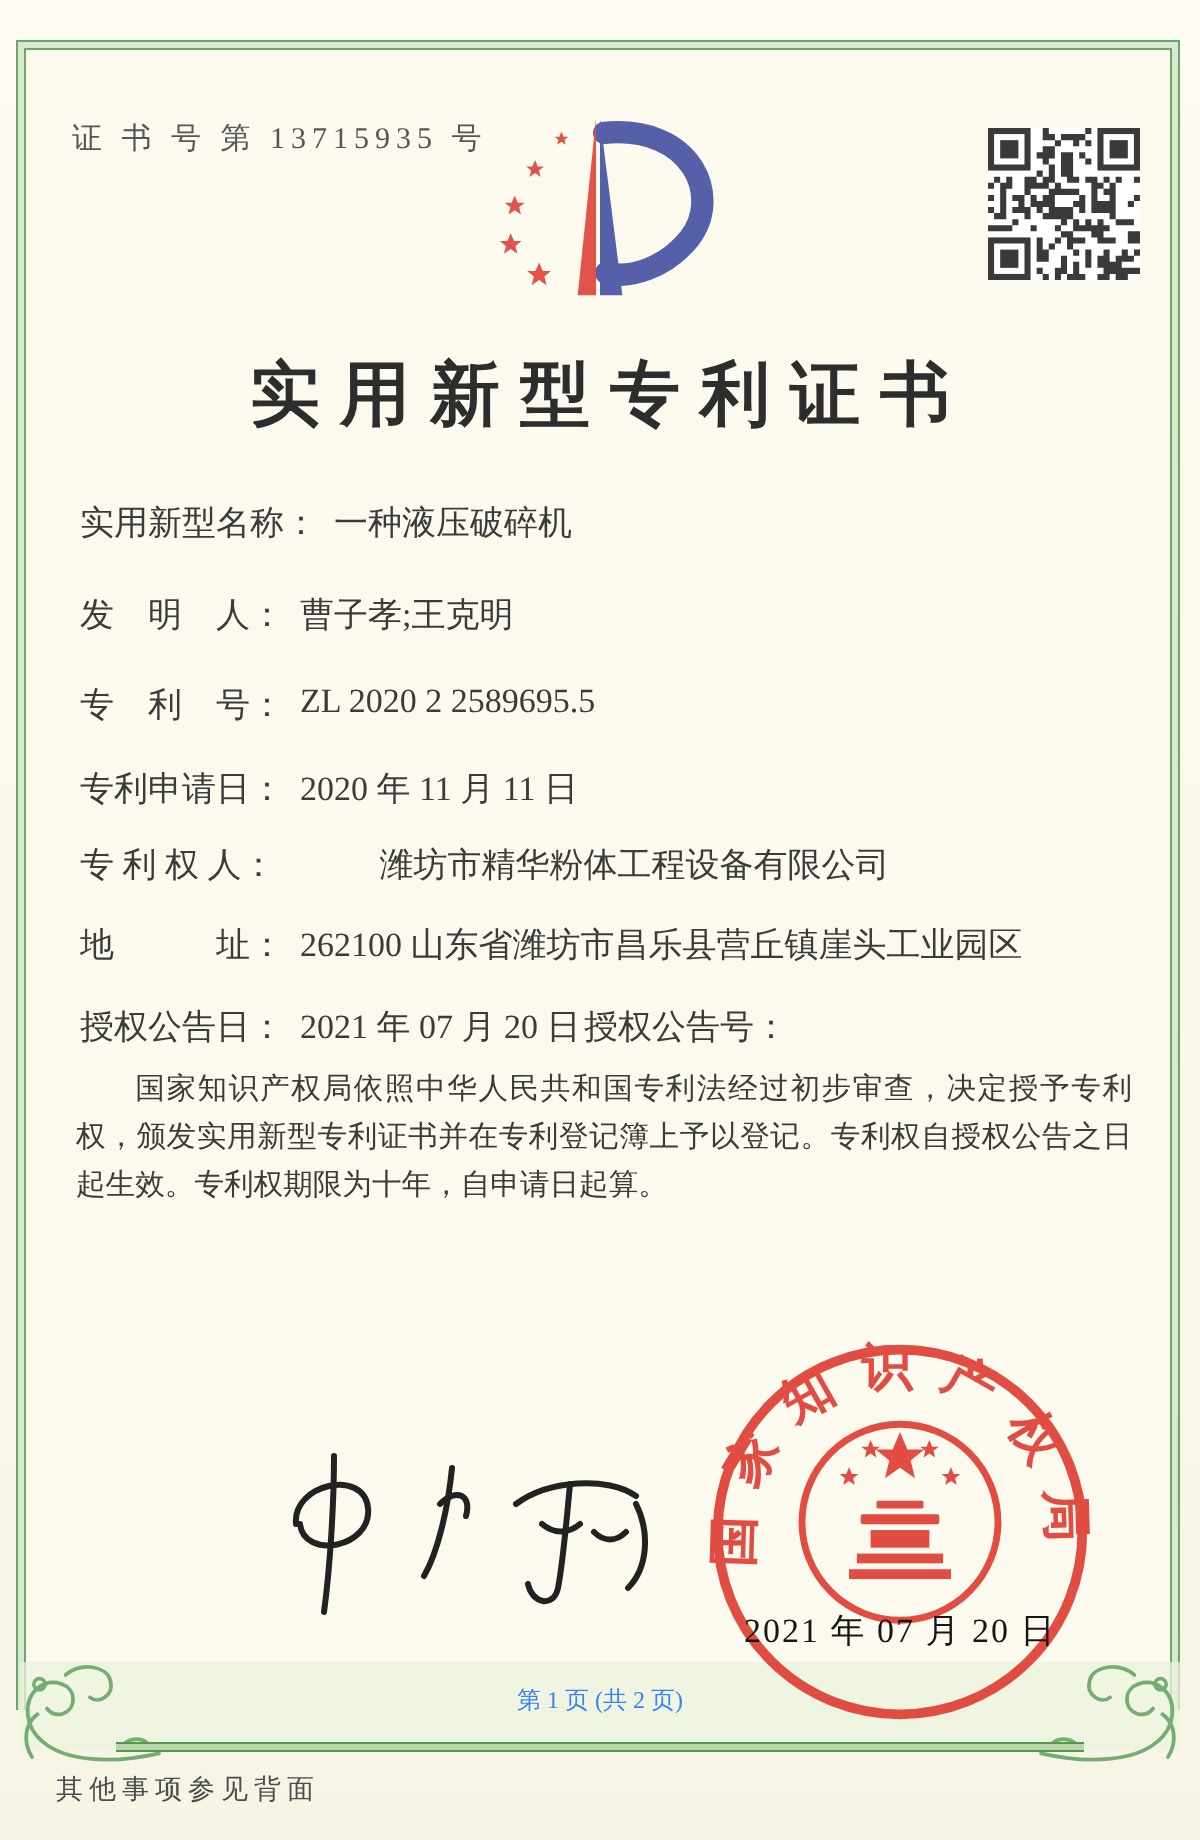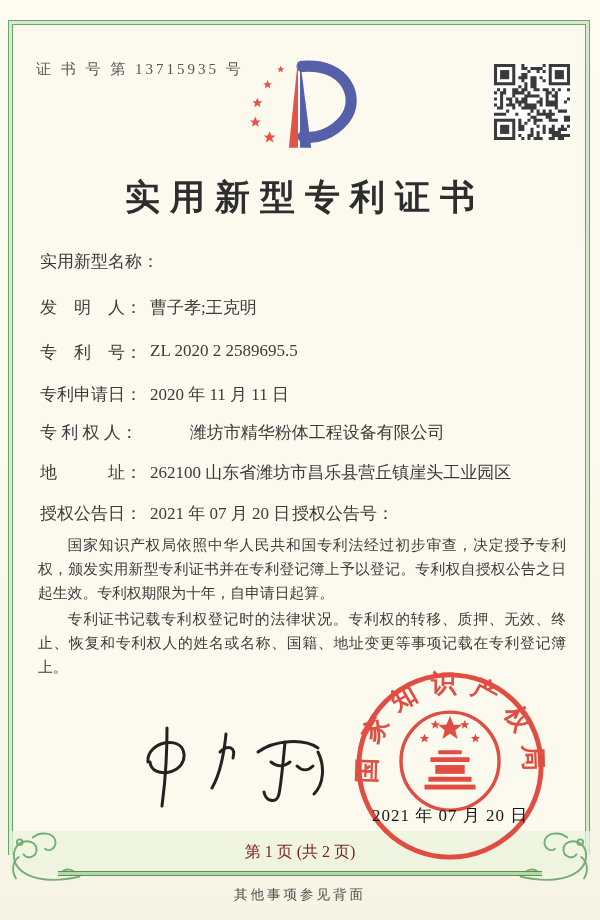--- a/index.html
+++ b/index.html
@@ -123,6 +123,7 @@
 
     <div class="row r0">
       <span class="lab">实用新型名称：</span>
+      <span class="val">一种液压破碎机</span>
     </div>
     <div class="row r1">
       <span class="lab">发　明　人：</span>

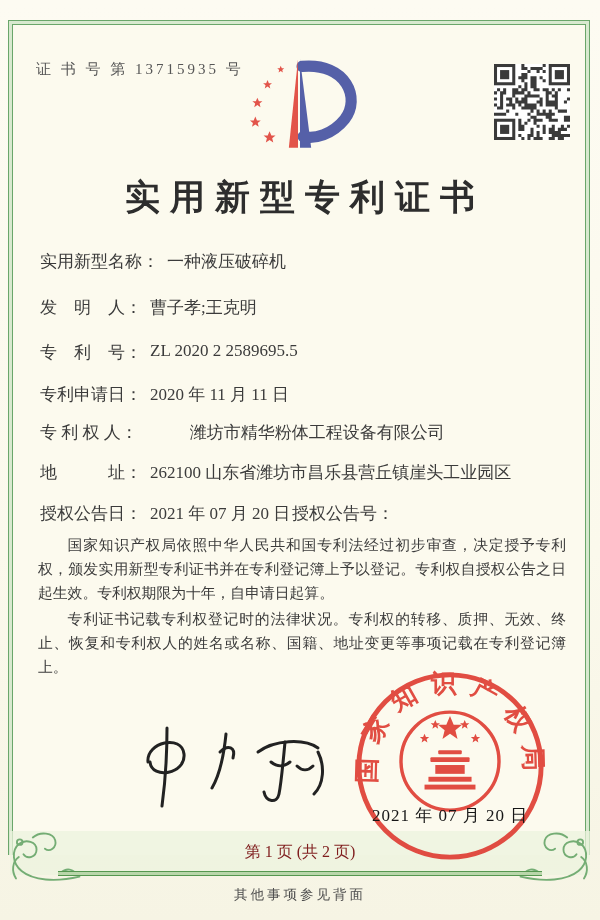--- a/index.html
+++ b/index.html
@@ -155,7 +155,6 @@
 
     <div class="paras">
       <p>国家知识产权局依照中华人民共和国专利法经过初步审查，决定授予专利权，颁发实用新型专利证书并在专利登记簿上予以登记。专利权自授权公告之日起生效。专利权期限为十年，自申请日起算。</p>
-      <p>专利证书记载专利权登记时的法律状况。专利权的转移、质押、无效、终止、恢复和专利权人的姓名或名称、国籍、地址变更等事项记载在专利登记簿上。</p>
     </div>
 
 

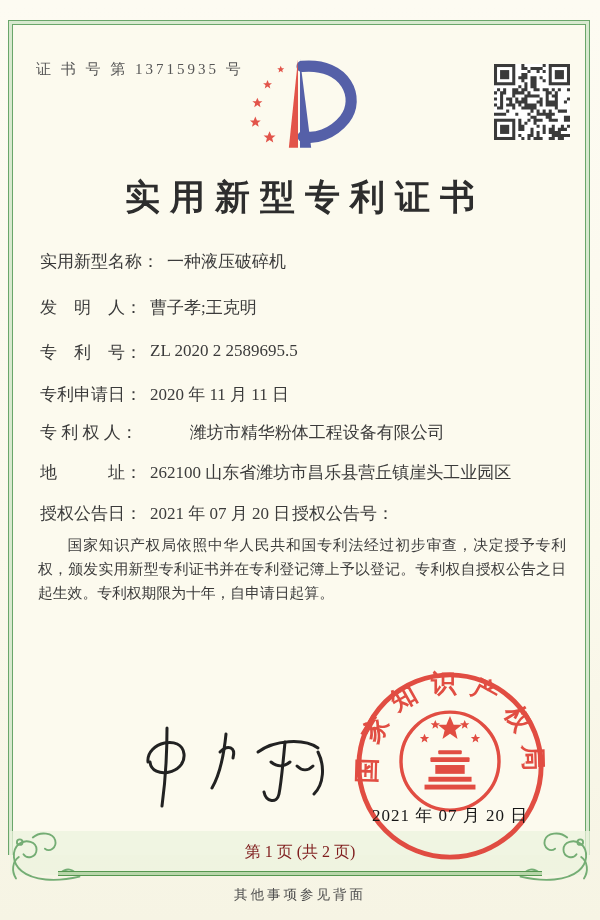--- a/index.html
+++ b/index.html
@@ -46,7 +46,7 @@
   .issue-date{position:absolute;left:372px;top:804px;font-size:17px;color:#161616;
     letter-spacing:1px;z-index:6;}
   .page-info{position:absolute;left:0;right:0;top:842px;text-align:center;
-    font-size:16px;color:#7f1d1d;z-index:3;}
+    font-size:12px;color:#3b82f6;z-index:3;}
   .footer-note{position:absolute;left:0;right:0;top:886px;text-align:center;
     font-size:13.5px;letter-spacing:3px;color:#4c4c4c;}
 </style>

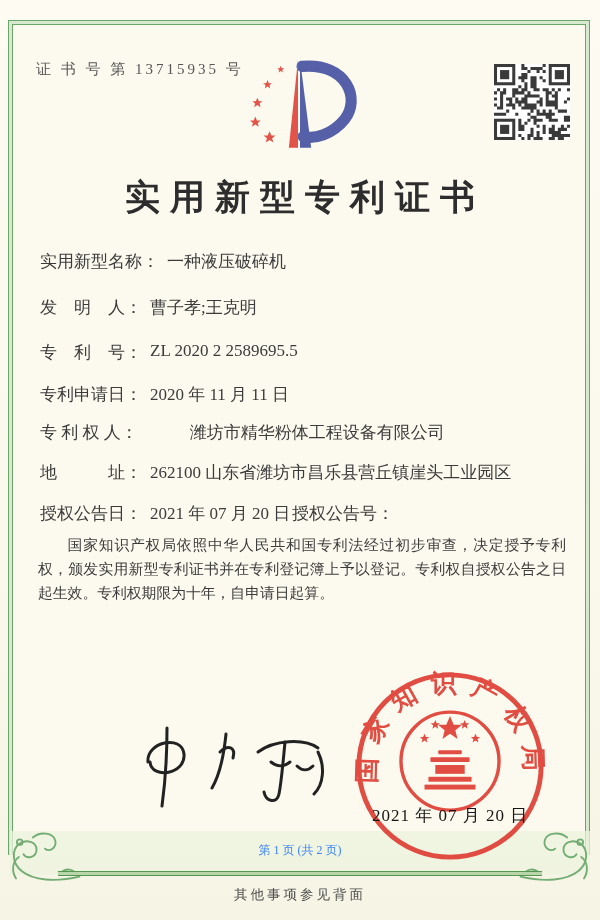--- a/index.html
+++ b/index.html
@@ -47,8 +47,8 @@
     letter-spacing:1px;z-index:6;}
   .page-info{position:absolute;left:0;right:0;top:842px;text-align:center;
     font-size:12px;color:#3b82f6;z-index:3;}
-  .footer-note{position:absolute;left:0;right:0;top:886px;text-align:center;
-    font-size:13.5px;letter-spacing:3px;color:#4c4c4c;}
+  .footer-note{position:absolute;left:0;right:0;top:886px;text-align:left;
+    font-size:13.5px;letter-spacing:3px;color:#4c4c4c;padding-left:28px;}
 </style>
 </head>
 <body>

